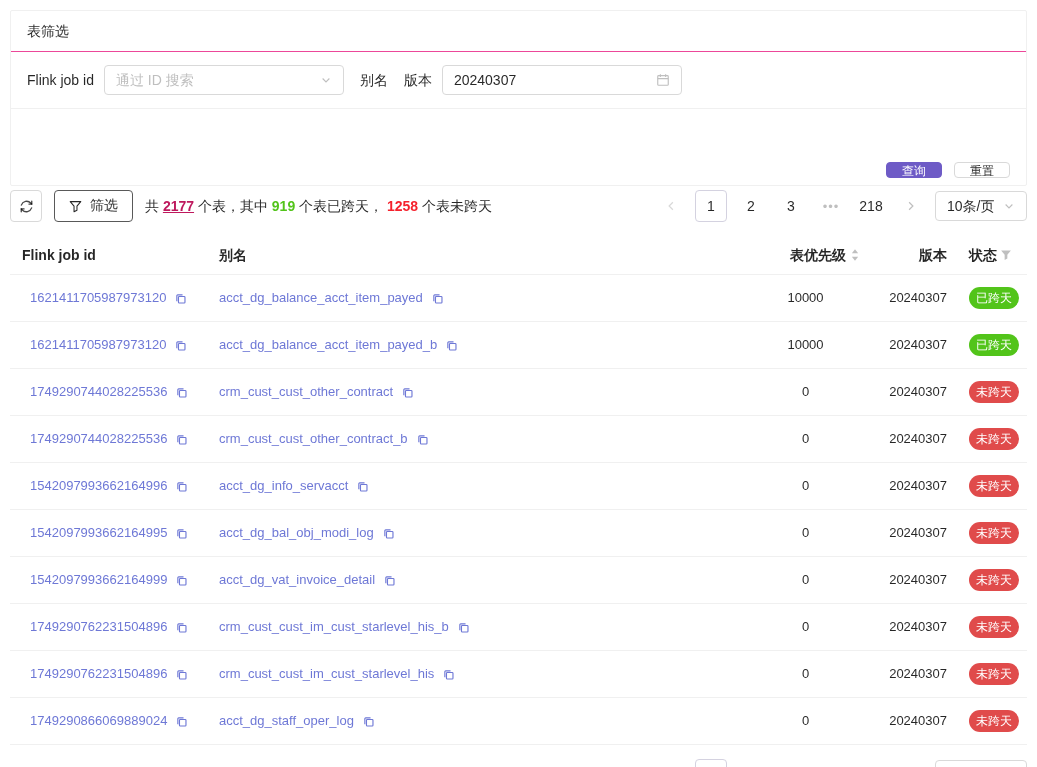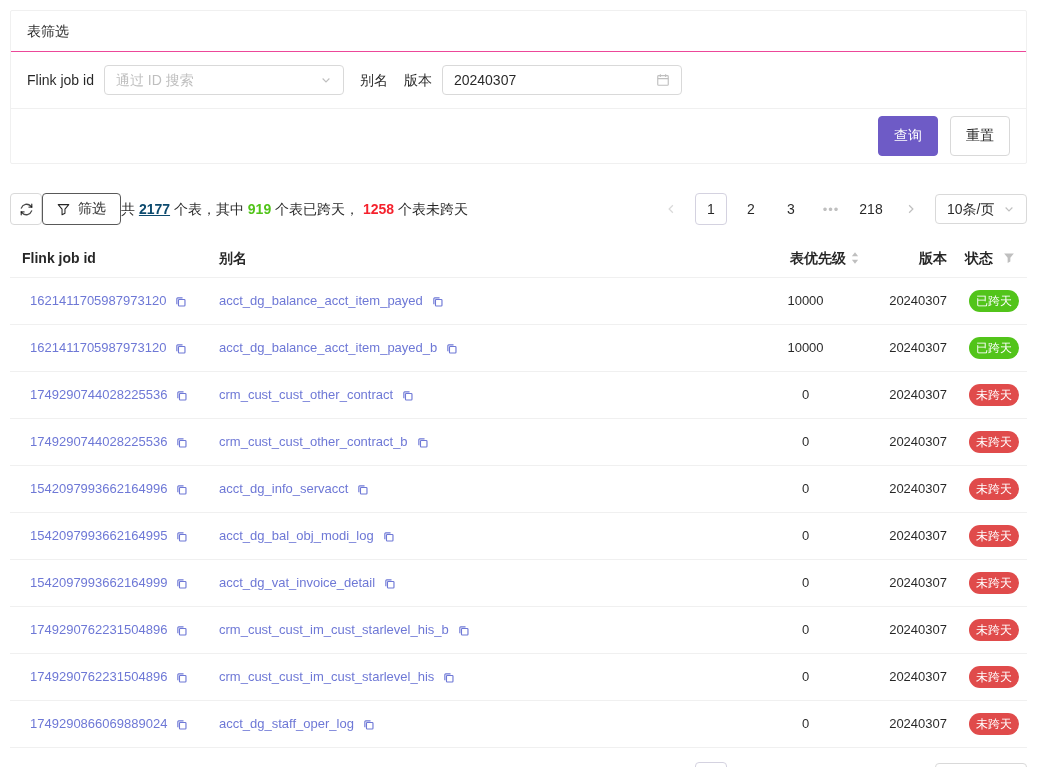--- a/index.html
+++ b/index.html
@@ -29,8 +29,8 @@
   .suffix-icon { color: #bfbfbf; flex: none; display: inline-flex; }
   .filter-actions { display: flex; justify-content: flex-end; align-items: center; gap: 12px; padding: 7px 16px; }
   .btn {
-    height: 40px; padding: 0 15px; border: 1px solid #d9d9d9; border-radius: 4px;
-    background: #fff; font-size: 14px; font-family: inherit; color: rgba(0,0,0,.85); cursor: pointer;
+    height: 16px; padding: 0 15px; border: 1px solid #d9d9d9; border-radius: 4px;
+    background: #fff; font-size: 12px; font-family: inherit; color: rgba(0,0,0,.85); cursor: pointer; margin-top: 46px;
   }
   .btn-primary { background: var(--primary, #6e5bc6); border-color: var(--primary, #6e5bc6); color: #fff; }
 

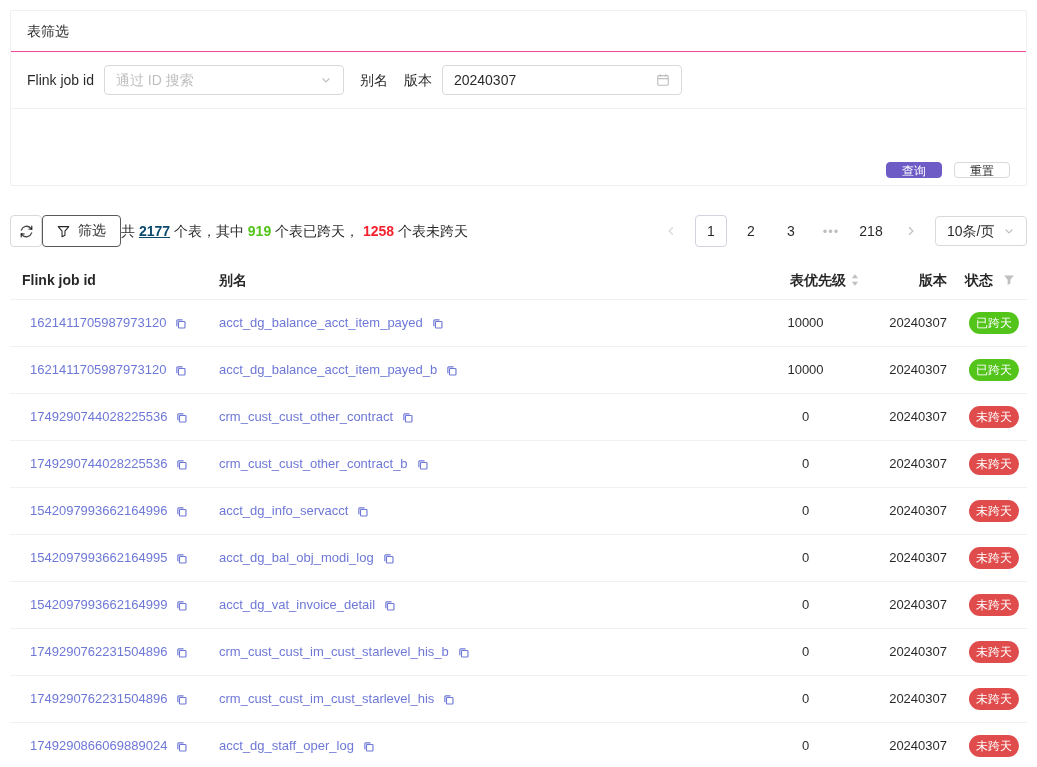--- a/index.html
+++ b/index.html
@@ -35,7 +35,7 @@
   .btn-primary { background: var(--primary, #6e5bc6); border-color: var(--primary, #6e5bc6); color: #fff; }
 
   
-  .toolbar { display: flex; align-items: center; margin-top: 29px; }
+  .toolbar { display: flex; align-items: center; margin-top: 4px; gap: 12px; }
   .icon-btn {
     width: 32px; height: 32px; border: 1px solid #d9d9d9; border-radius: 4px; background: #fff;
     display: flex; align-items: center; justify-content: center; color: rgba(0,0,0,.72); cursor: pointer; flex: none;

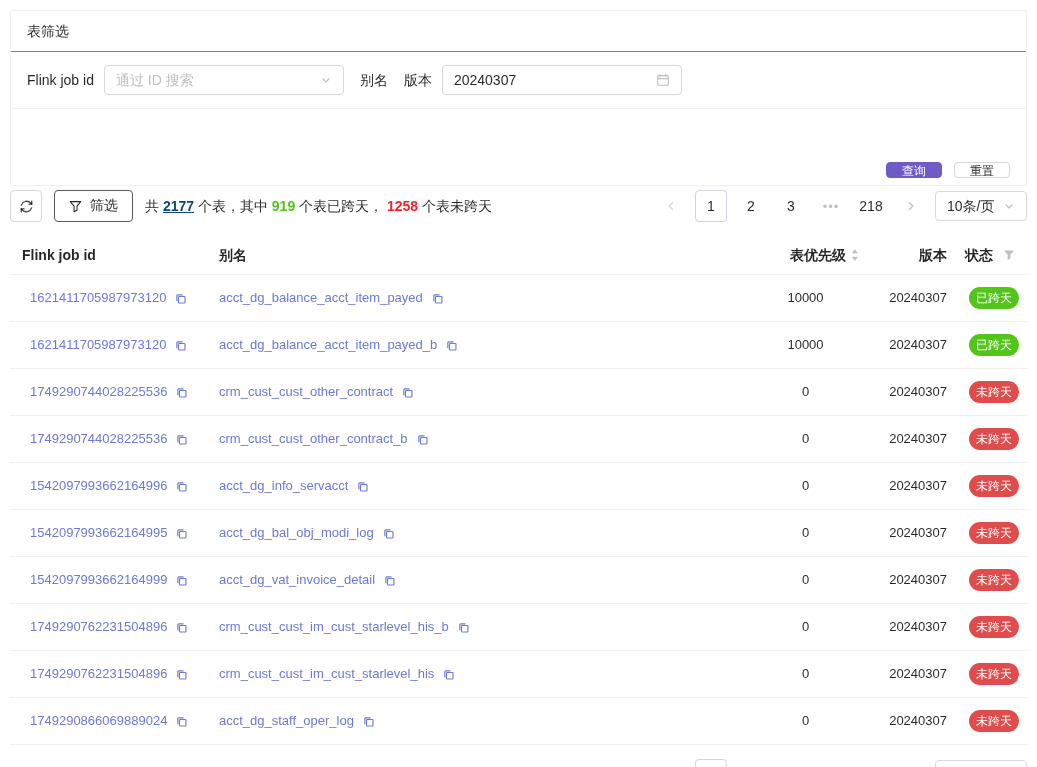--- a/index.html
+++ b/index.html
@@ -153,7 +153,7 @@
       <span>筛选</span>
     </button>
 
-    <div class="summary"><span>共 </span><span style="color: #0c4a6e; font-weight: 700; text-decoration: underline;">2177</span><span> 个表，其中 </span><span style="color: rgb(82, 196, 26); font-weight: 700;">919</span><span> 个表已跨天， </span><span style="color: rgb(245, 34, 45); font-weight: 700;">1258</span><span> 个表未跨天</span></div>
+    <div class="summary"><span>共 </span><span style="color: #be185d; font-weight: 700; text-decoration: underline;">2177</span><span> 个表，其中 </span><span style="color: rgb(82, 196, 26); font-weight: 700;">919</span><span> 个表已跨天， </span><span style="color: rgb(245, 34, 45); font-weight: 700;">1258</span><span> 个表未跨天</span></div>
 
     <div class="pager-group">
       <ul class="pagination">

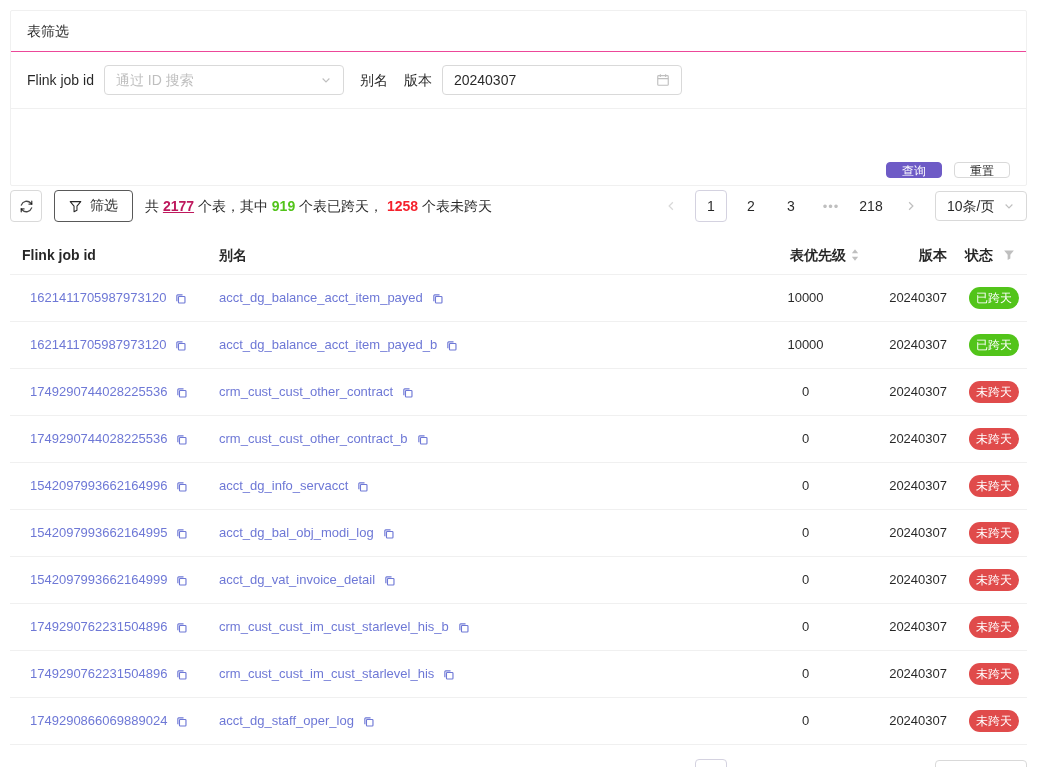--- a/index.html
+++ b/index.html
@@ -70,7 +70,7 @@
   .data-table td { padding: 12px; border-bottom: 1px solid #f0f0f0; font-size: 13px; line-height: 20px; white-space: nowrap; overflow: hidden; }
   td.cell-id { padding-left: 20px; }
   .th-flex-end { display: flex; align-items: center; justify-content: flex-end; gap: 4px; }
-  .th-flex-start { display: flex; align-items: center; gap: 10px; justify-content: flex-end; }
+  .th-flex-start { display: flex; align-items: center; gap: 3px; }
   th.col-priority { text-align: right; }
   td.cell-priority { text-align: center; padding-right: 20px; color: rgba(0,0,0,.85); }
   th.col-version { text-align: right; padding-right: 10px; }

